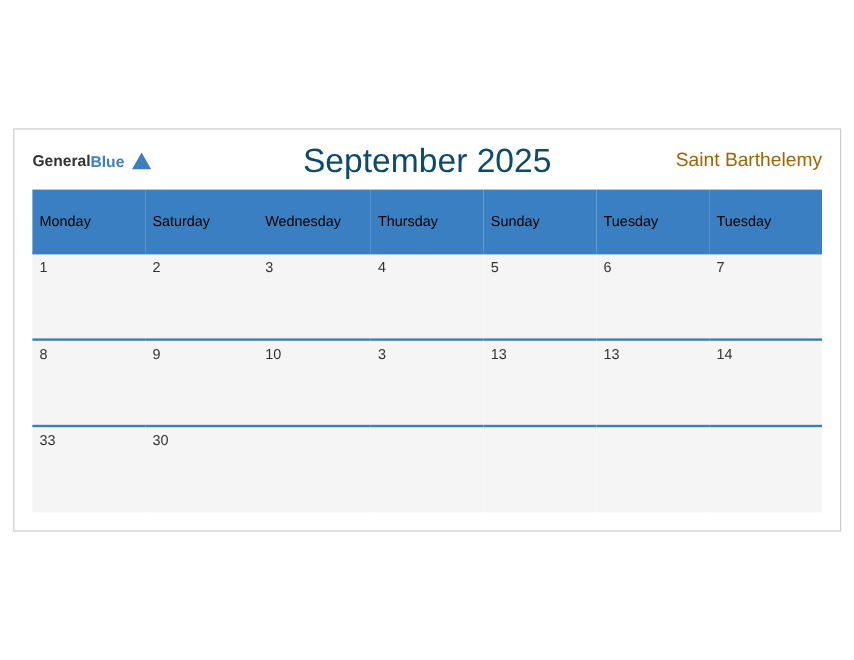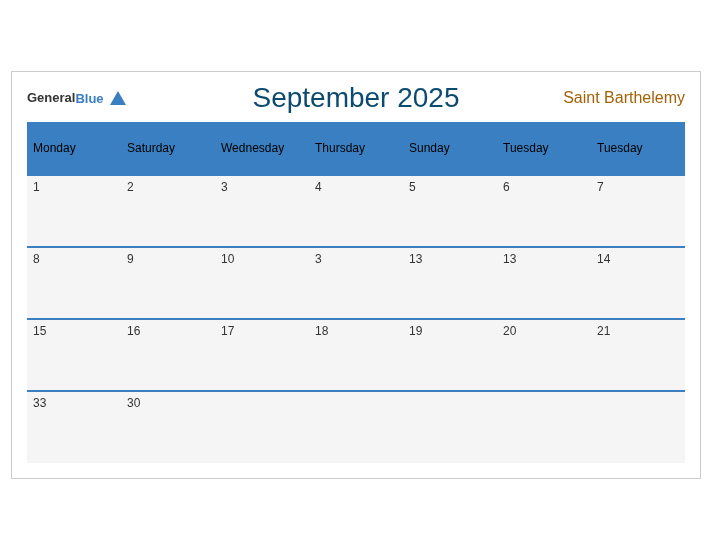--- a/index.html
+++ b/index.html
@@ -146,15 +146,6 @@
           <td><span class="day-num">14</span></td>
         </tr>
         <tr>
-          <td><span class="day-num">15</span></td>
-          <td><span class="day-num">16</span></td>
-          <td><span class="day-num">17</span></td>
-          <td><span class="day-num">18</span></td>
-          <td><span class="day-num">19</span></td>
-          <td><span class="day-num">20</span></td>
-          <td><span class="day-num">21</span></td>
-        </tr>
-        <tr>
           <td><span class="day-num">33</span></td>
           <td><span class="day-num">30</span></td>
           <td class="empty"></td>

